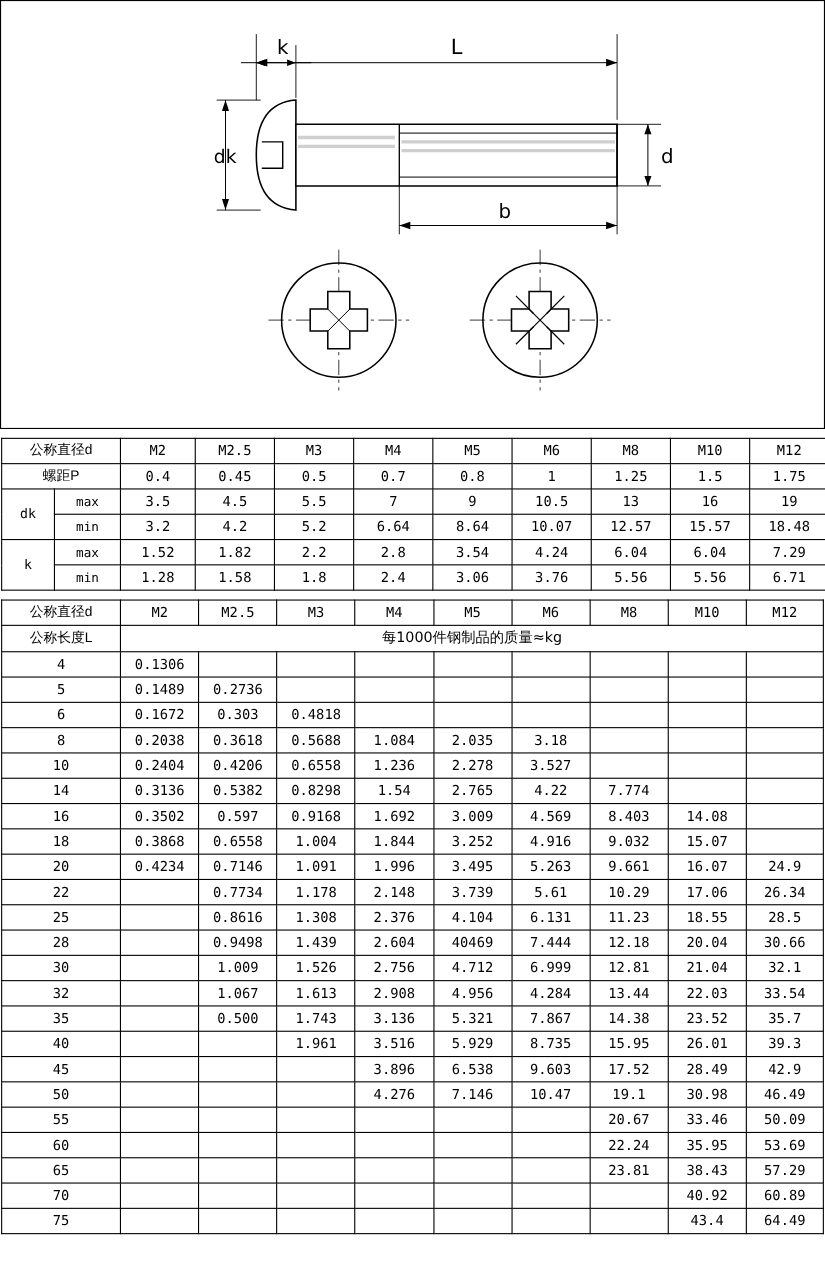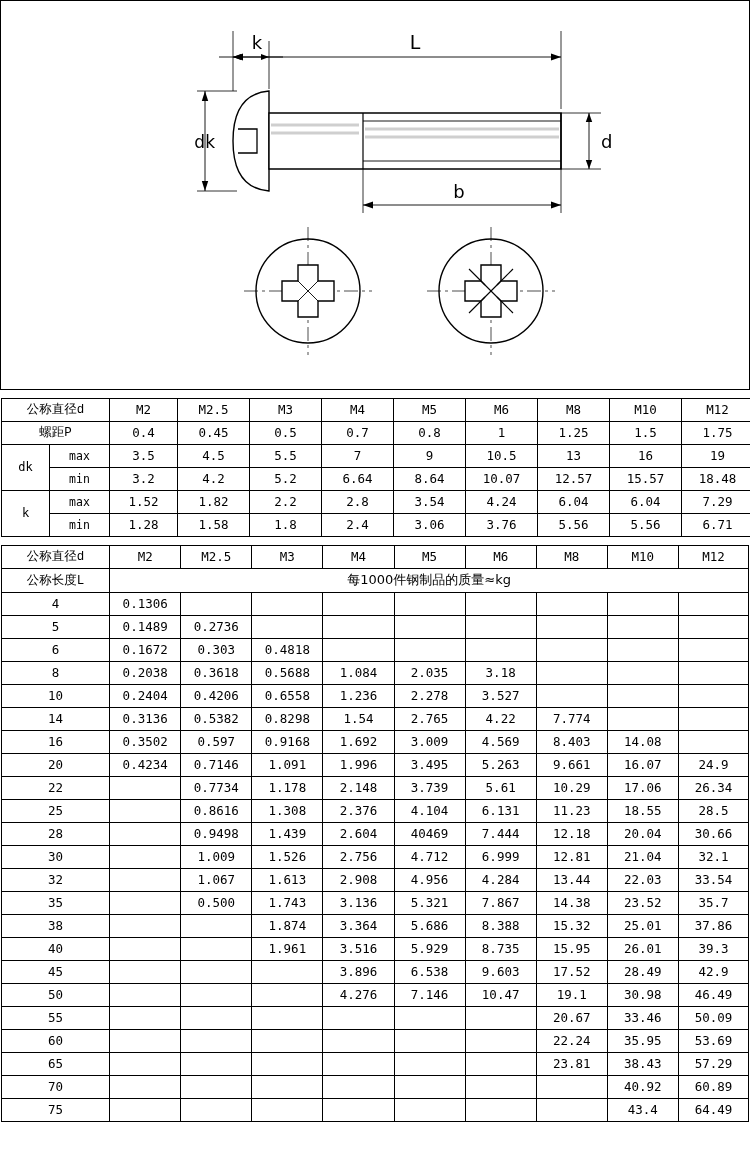--- a/index.html
+++ b/index.html
@@ -55,7 +55,7 @@
     font-weight: normal;
   }
   .hdr-label {
-    font-family: Liberation Mono, monospace;
+    font-family: Liberation Sans, sans-serif;
     font-size: 12.5px;
   }
   .rowlabel {

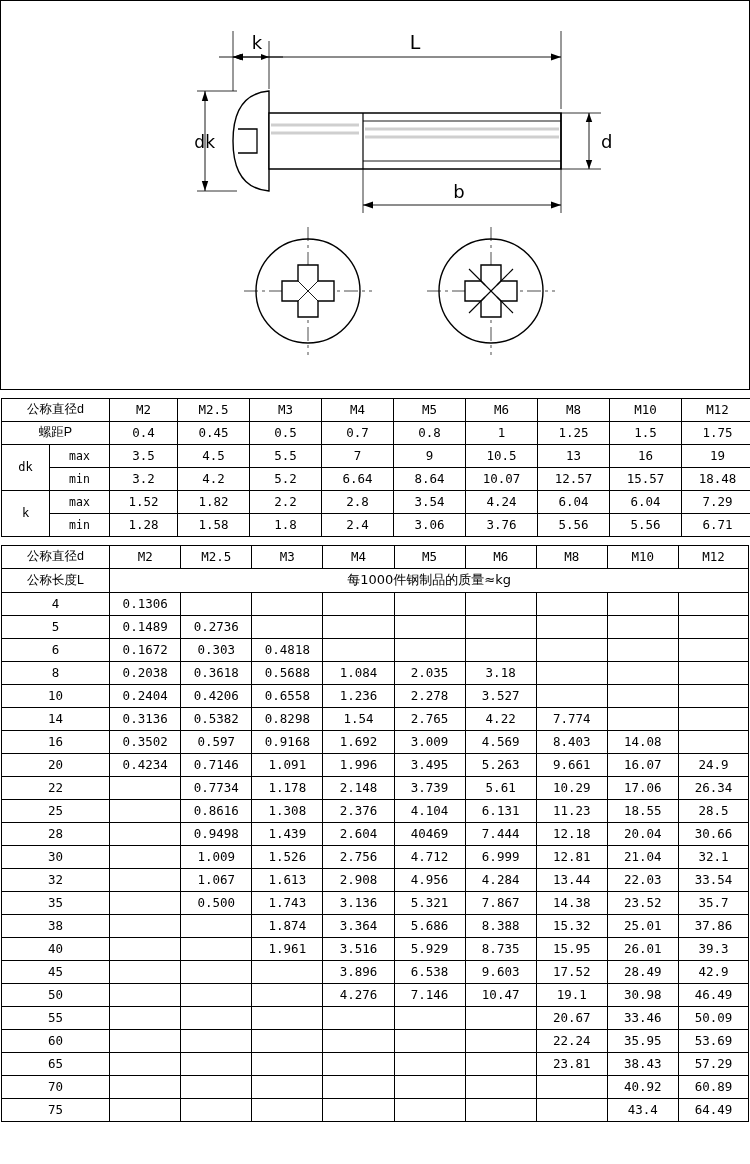--- a/index.html
+++ b/index.html
@@ -385,6 +385,18 @@
           <td></td>
         </tr>
         <tr>
+          <td class="lenval">18</td>
+          <td>0.3868</td>
+          <td>0.6558</td>
+          <td>1.004</td>
+          <td>1.844</td>
+          <td>3.252</td>
+          <td>4.916</td>
+          <td>9.032</td>
+          <td>15.07</td>
+          <td></td>
+        </tr>
+        <tr>
           <td class="lenval">20</td>
           <td>0.4234</td>
           <td>0.7146</td>

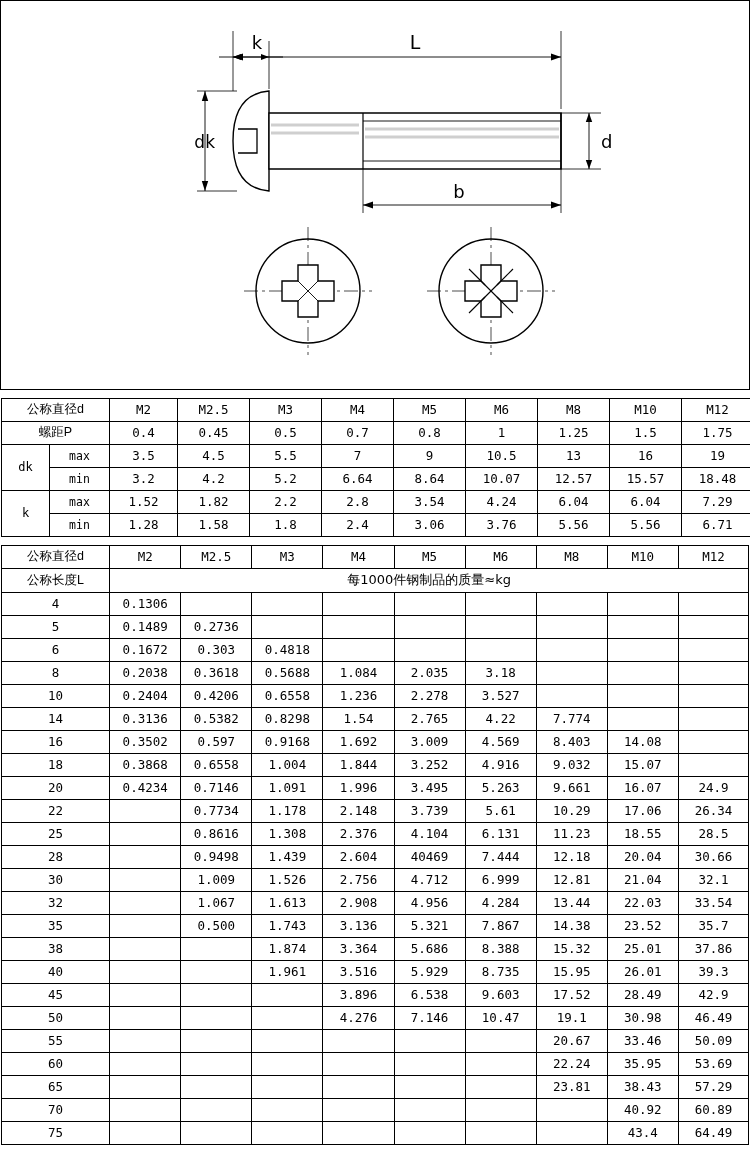--- a/index.html
+++ b/index.html
@@ -481,18 +481,6 @@
           <td>35.7</td>
         </tr>
         <tr>
-          <td class="lenval">38</td>
-          <td></td>
-          <td></td>
-          <td>1.874</td>
-          <td>3.364</td>
-          <td>5.686</td>
-          <td>8.388</td>
-          <td>15.32</td>
-          <td>25.01</td>
-          <td>37.86</td>
-        </tr>
-        <tr>
           <td class="lenval">40</td>
           <td></td>
           <td></td>

